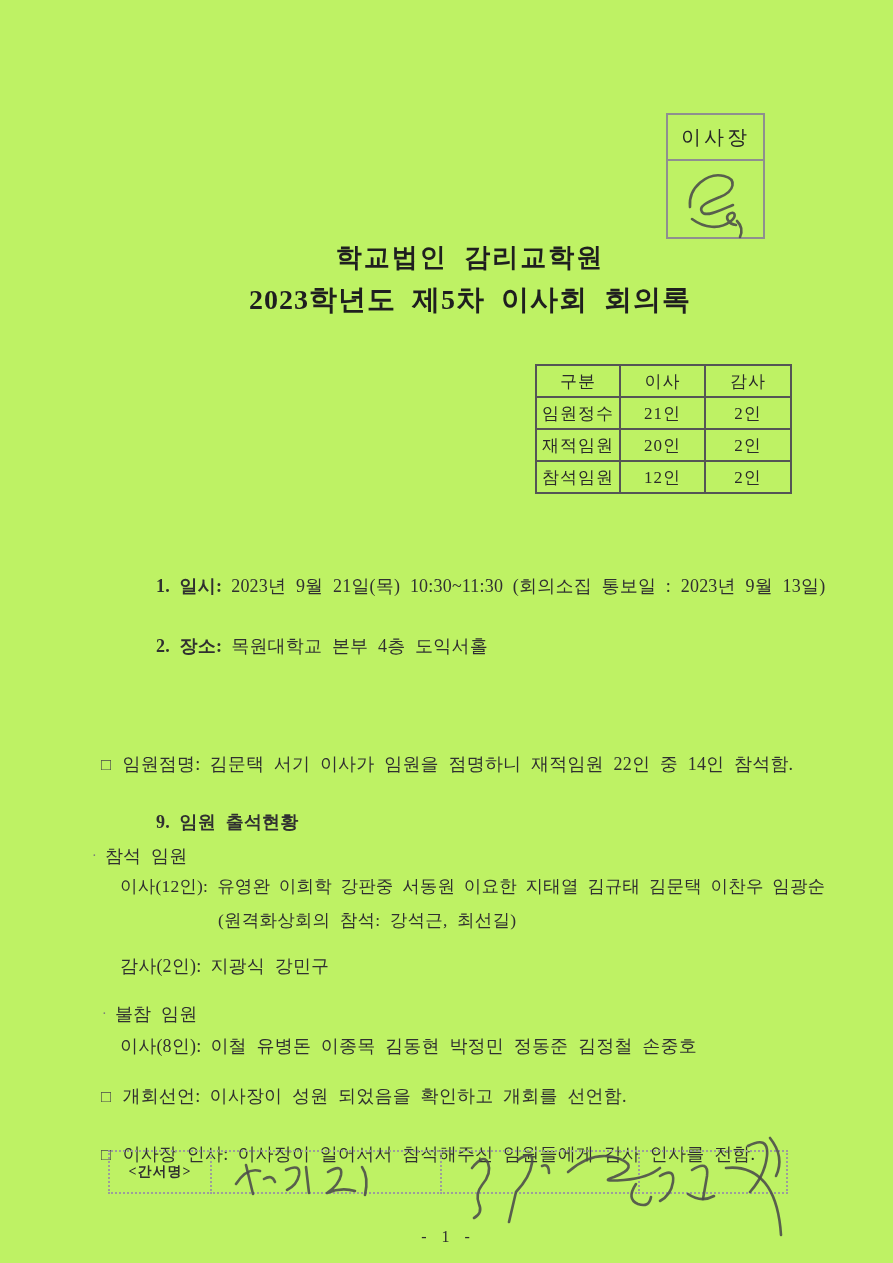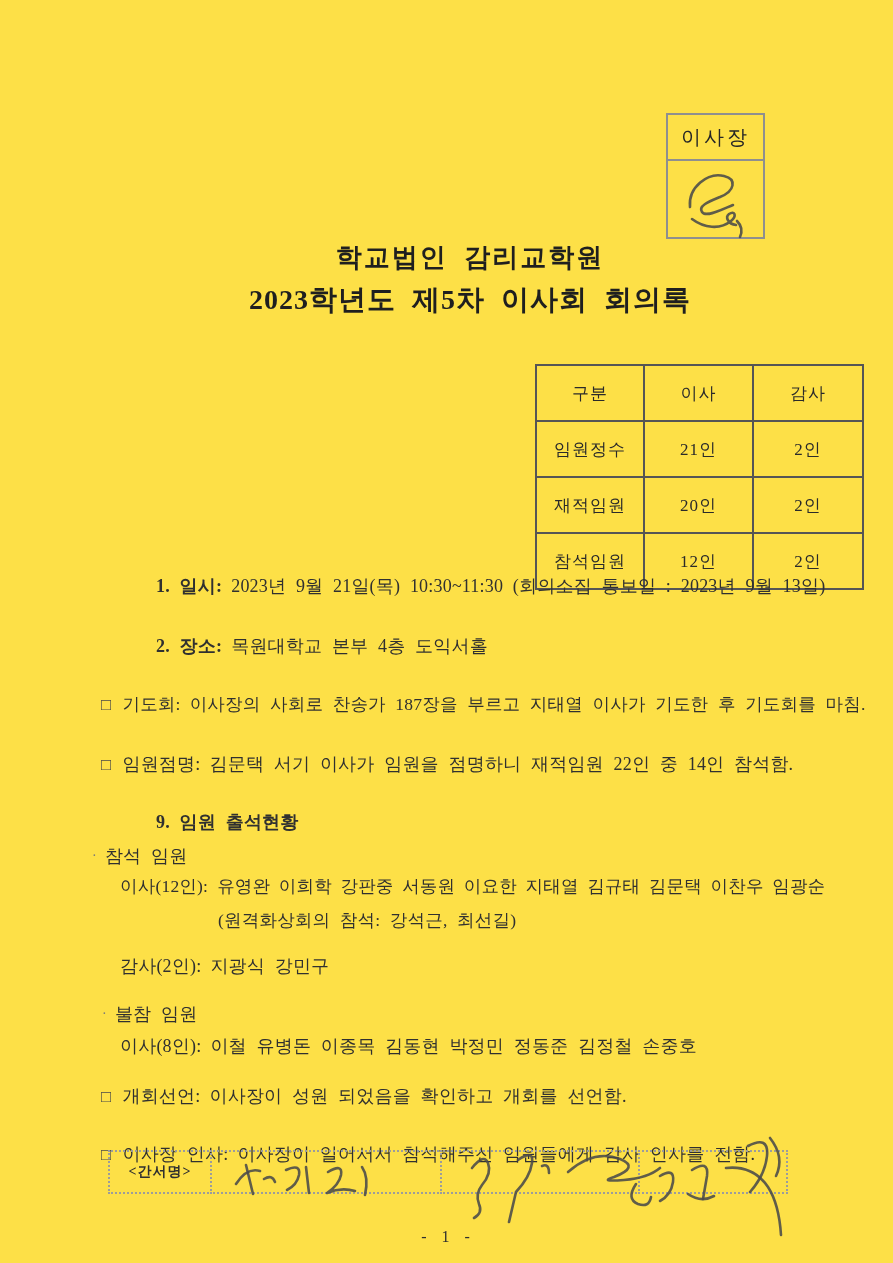--- a/index.html
+++ b/index.html
@@ -4,7 +4,7 @@
 <style>
   html,body{margin:0;padding:0;background:#e8e8e8;}
   .page{
-    position:relative;width:893px;height:1263px;background:#fde047;
+    position:relative;width:893px;height:1263px;background:#bef264;
     font-family:"Liberation Serif","DejaVu Serif",serif;color:#2d2d2d;
     margin:0 auto;overflow:hidden;
   }

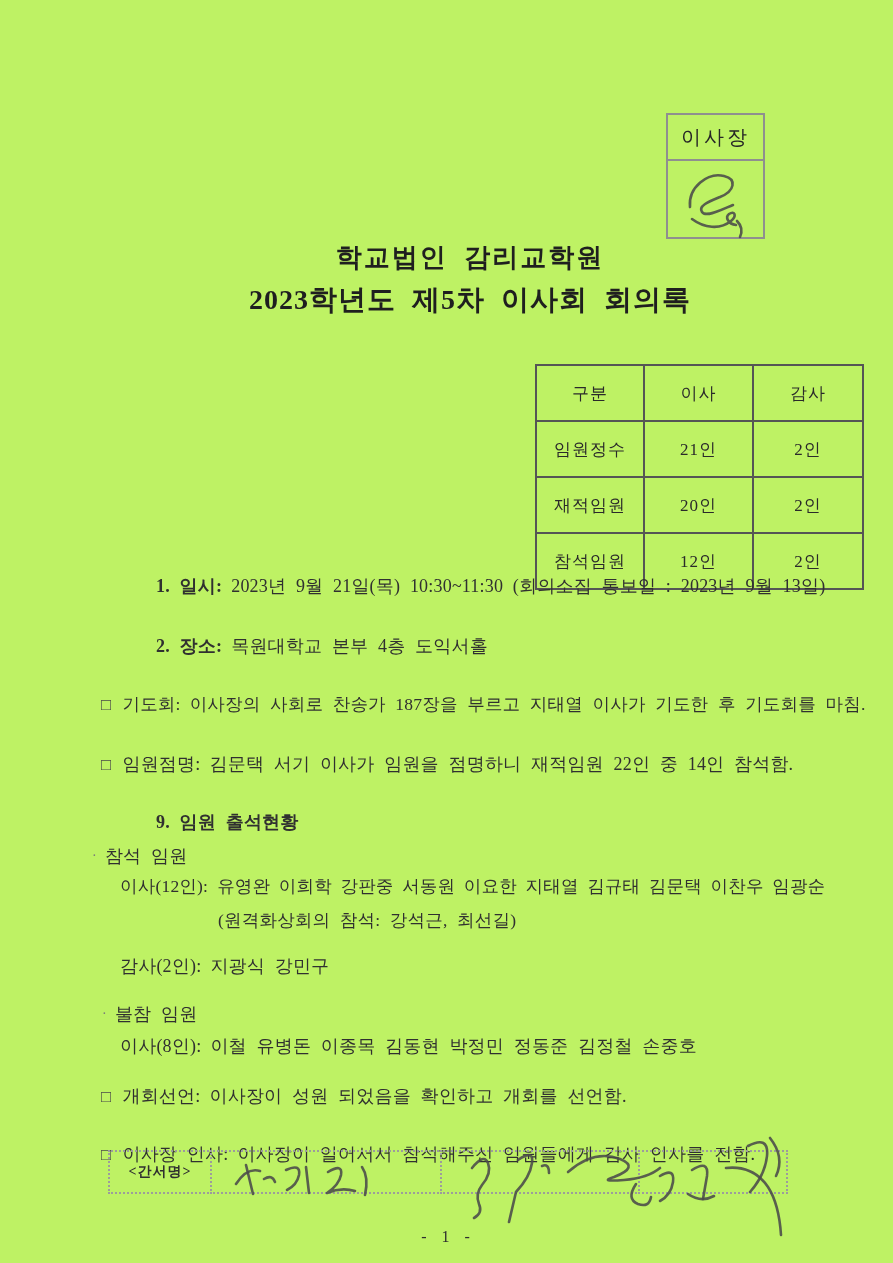--- a/index.html
+++ b/index.html
@@ -22,7 +22,7 @@
   table.quorum{left:535px;top:364px;border-collapse:collapse;position:absolute;
     font-size:17px;color:#2a2a2a;}
   table.quorum th,table.quorum td{border:2px solid #555;font-weight:normal;
-    text-align:center;padding:12px;height:30px;letter-spacing:1px;}
+    text-align:center;padding:0;height:30px;letter-spacing:1px;}
   .qc0{width:82px;} .qc1{width:83px;} .qc2{width:84px;}
   
   .line{position:absolute;font-size:18px;word-spacing:5px;letter-spacing:0.2px;

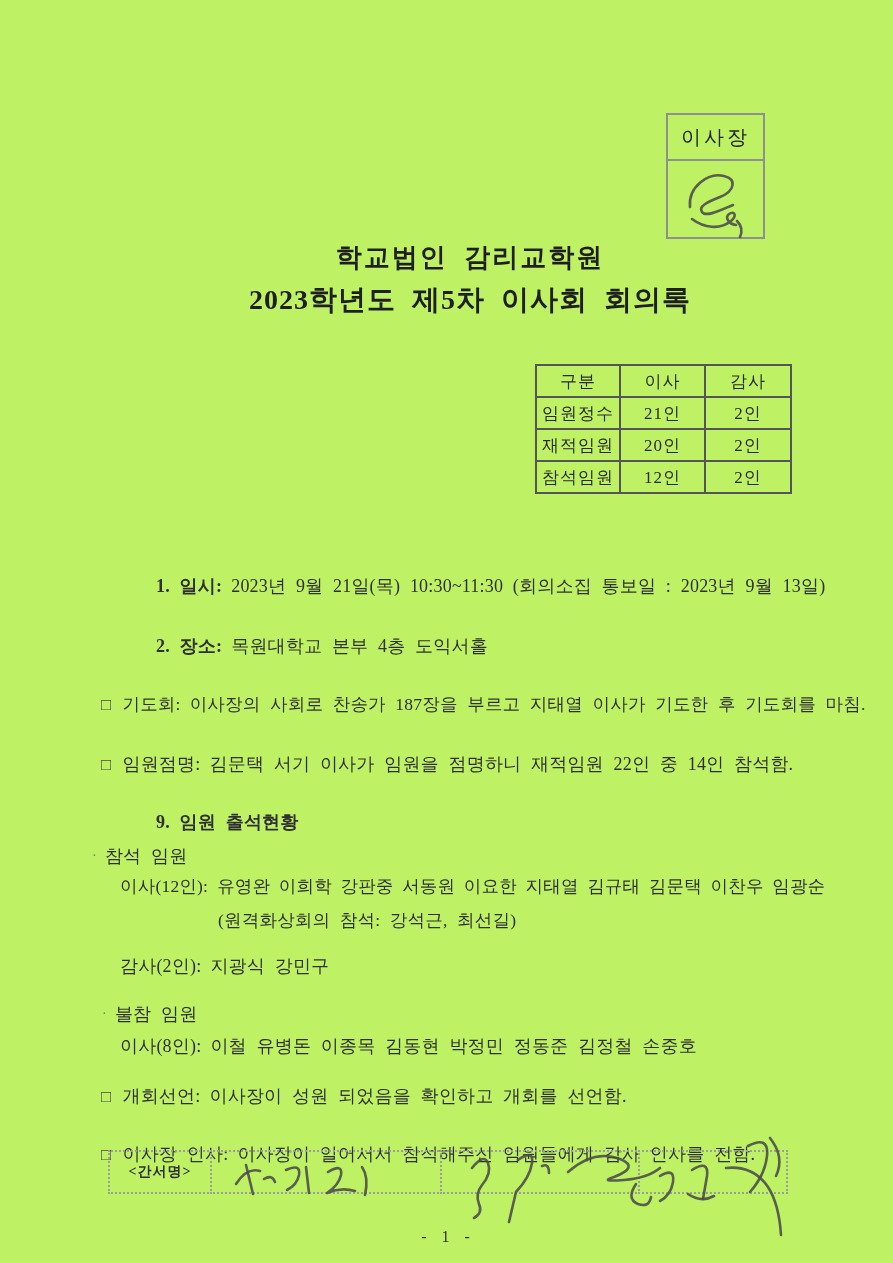--- a/index.html
+++ b/index.html
@@ -98,9 +98,6 @@
     <span class="b lab">2. 장소:</span><span>목원대학교 본부 4층 도익서홀</span>
   </p>
 
-  <p class="line" style="left:101px;top:674px;font-size:17.5px;">
-    <span class="cb">□</span><span class="lab">기도회:</span><span>이사장의 사회로 찬송가 187장을 부르고 지태열 이사가 기도한 후 기도회를 마침.</span>
-  </p>
 
   <p class="line" style="left:101px;top:734px;">
     <span class="cb">□</span><span class="lab">임원점명:</span><span>김문택 서기 이사가 임원을 점명하니 재적임원 22인 중 14인 참석함.</span>

